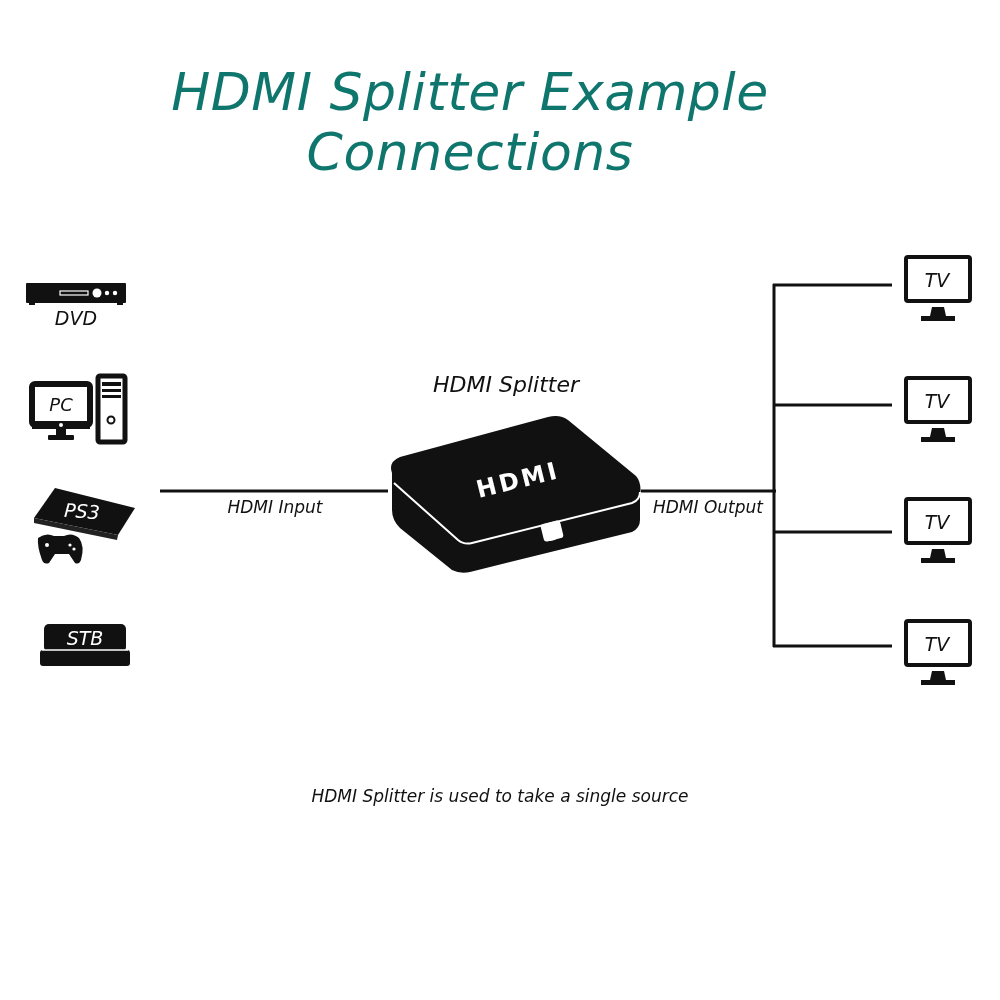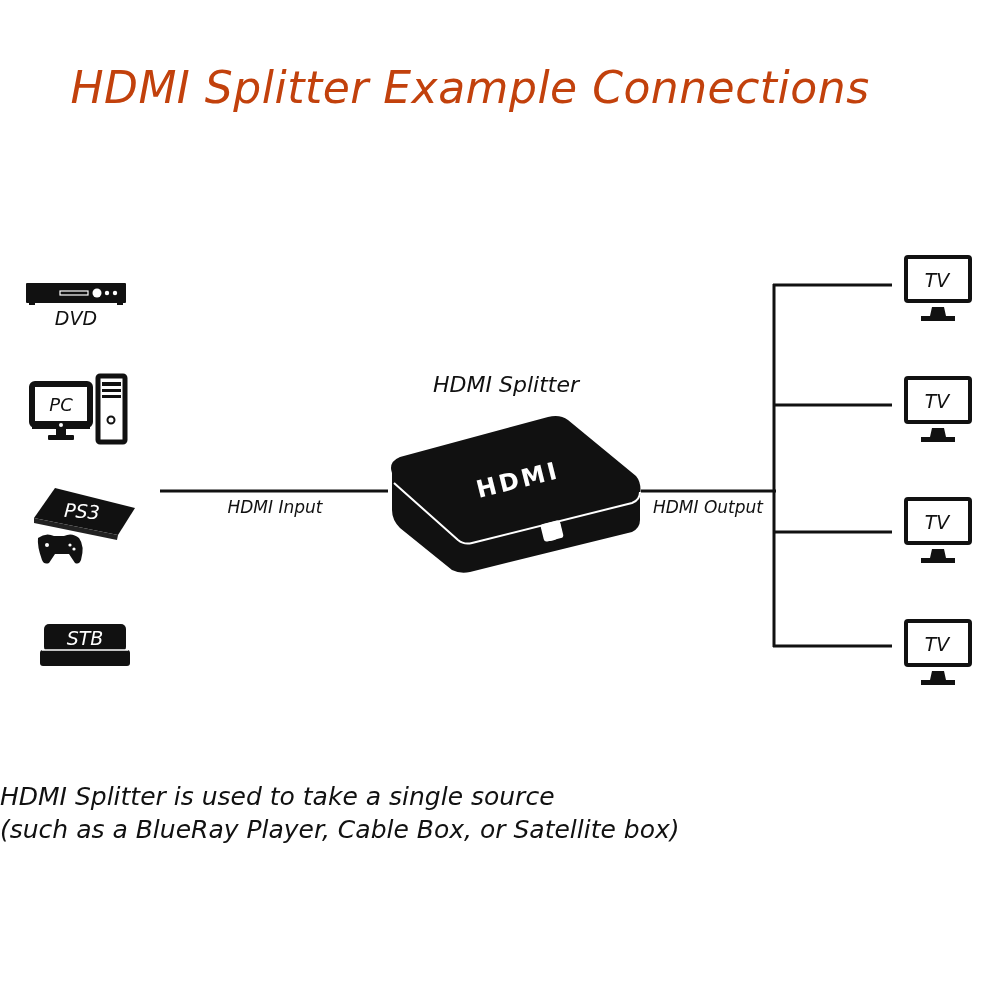--- a/index.html
+++ b/index.html
@@ -4,7 +4,7 @@
 <style>
   html, body { margin:0; padding:0; background:#ffffff; }
   body { width:1000px; height:1000px; position:relative; overflow:hidden; font-family:"DejaVu Sans", sans-serif; color:#111; }
-  .title { position:absolute; left:0; width:940px; top:62px; text-align:center; font-size:44px; font-style:italic; color:#c2410c; letter-spacing:0.5px; }
+  .title { position:absolute; left:0; width:940px; top:62px; text-align:center; font-size:52px; font-style:italic; color:#0f766e; letter-spacing:0.5px; }
   .diagram { position:absolute; left:0; top:0; }
   .caption { position:absolute; left:0; width:1000px; top:780px; text-align:left; font-size:25px; font-style:italic; line-height:33px; color:#111; }
 </style>

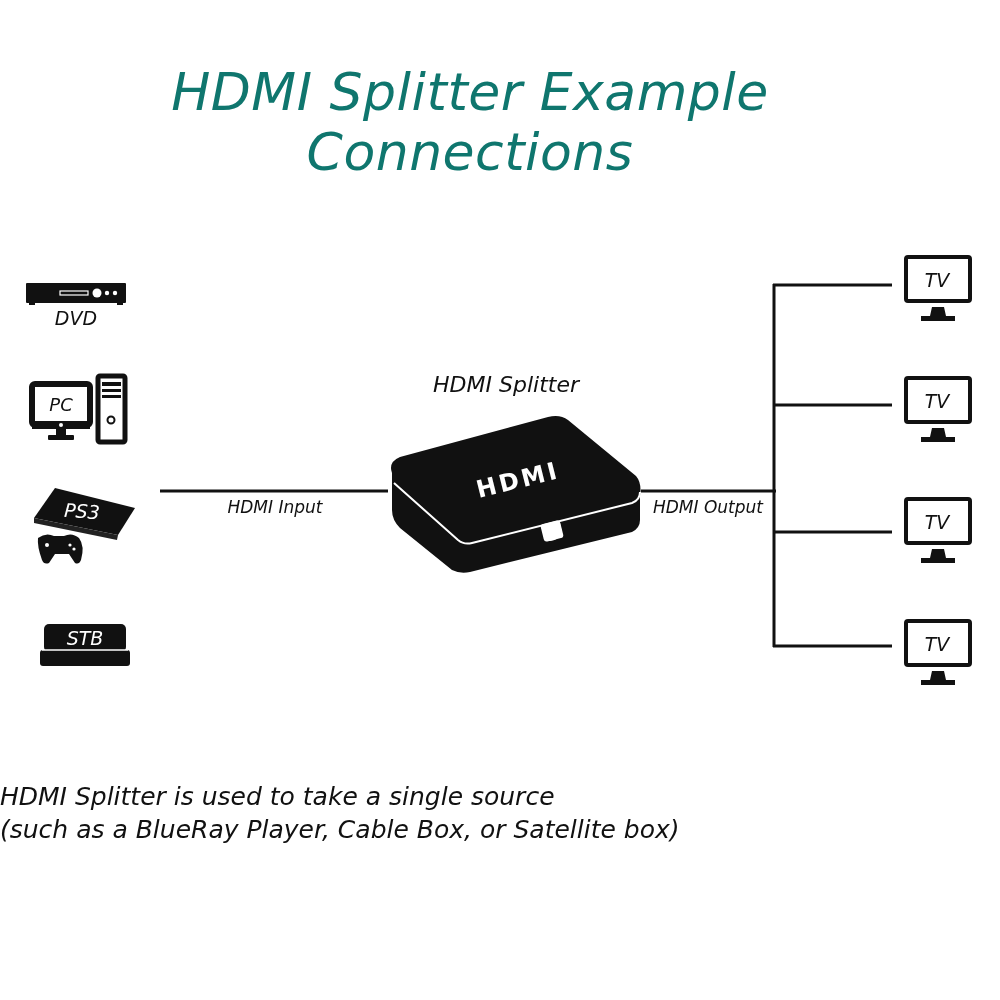--- a/index.html
+++ b/index.html
@@ -6,7 +6,7 @@
   body { width:1000px; height:1000px; position:relative; overflow:hidden; font-family:"DejaVu Sans", sans-serif; color:#111; }
   .title { position:absolute; left:0; width:940px; top:62px; text-align:center; font-size:52px; font-style:italic; color:#0f766e; letter-spacing:0.5px; }
   .diagram { position:absolute; left:0; top:0; }
-  .caption { position:absolute; left:0; width:1000px; top:780px; text-align:left; font-size:25px; font-style:italic; line-height:33px; color:#111; }
+  .caption { position:absolute; left:0; width:1000px; top:780px; text-align:center; font-size:17px; font-style:italic; line-height:33px; color:#111; }
 </style>
 </head>
 <body>

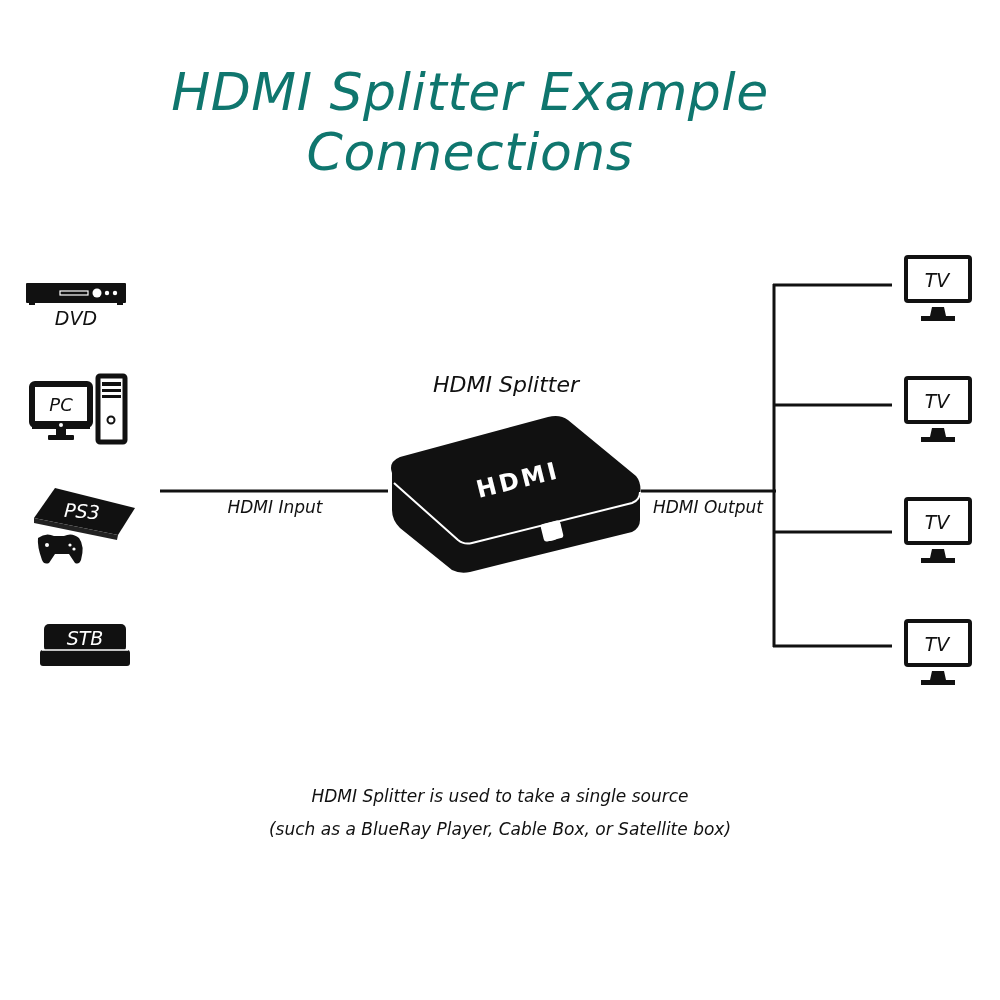--- a/index.html
+++ b/index.html
@@ -105,7 +105,6 @@
 
 <div class="caption">
   <div>HDMI Splitter is used to take a single source</div>
-  <div>(such as a BlueRay Player, Cable Box, or Satellite box)</div>
 </div>
 
 </body></html>

